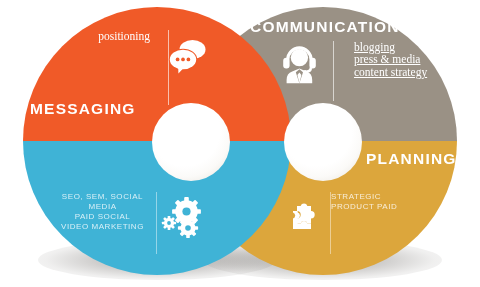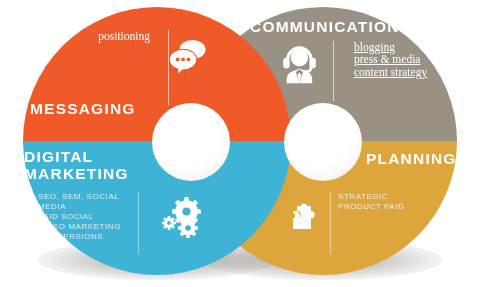--- a/index.html
+++ b/index.html
@@ -187,7 +187,6 @@
     </svg>
   </div>
 
-  <div class="quad-title" id="title-digital">DIGITAL MARKETING</div>
 
   <div class="caps-list" id="list-digital">
     <div>SEO, SEM, SOCIAL MEDIA</div>

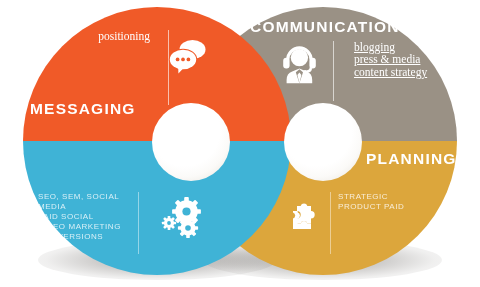--- a/index.html
+++ b/index.html
@@ -121,9 +121,9 @@
     color: rgba(255,255,255,0.80);
   }
   #list-digital {
-    left: 38px; top: 192px;
+    left: 56px; top: 192px;
     width: 93px;
-    text-align: left;
+    text-align: center;
     padding-right: 7px;
     border-right: 1px solid rgba(255,255,255,0.45);
     height: 62px;

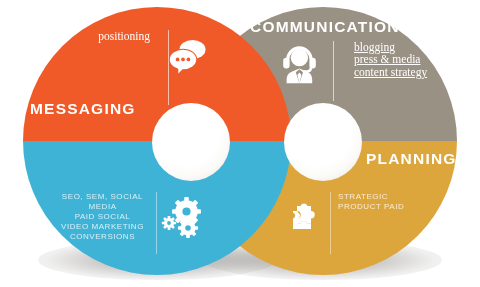--- a/index.html
+++ b/index.html
@@ -132,7 +132,6 @@
     left: 330px; top: 192px;
     width: 94px;
     text-align: left;
-    padding-left: 7px;
     border-left: 1px solid rgba(255,255,255,0.45);
     height: 62px;
   }

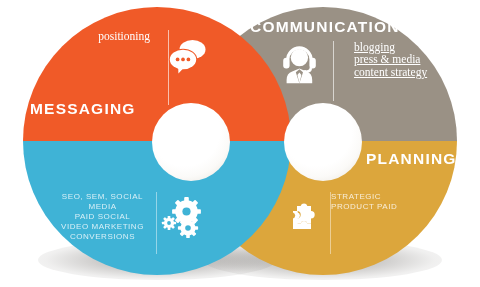--- a/index.html
+++ b/index.html
@@ -191,7 +191,6 @@
     <div>SEO, SEM, SOCIAL MEDIA</div>
     <div>PAID SOCIAL</div>
     <div>VIDEO MARKETING</div>
-    <div>CONVERSIONS</div>
   </div>
 
   <div class="icon-box" id="icon-gears">

